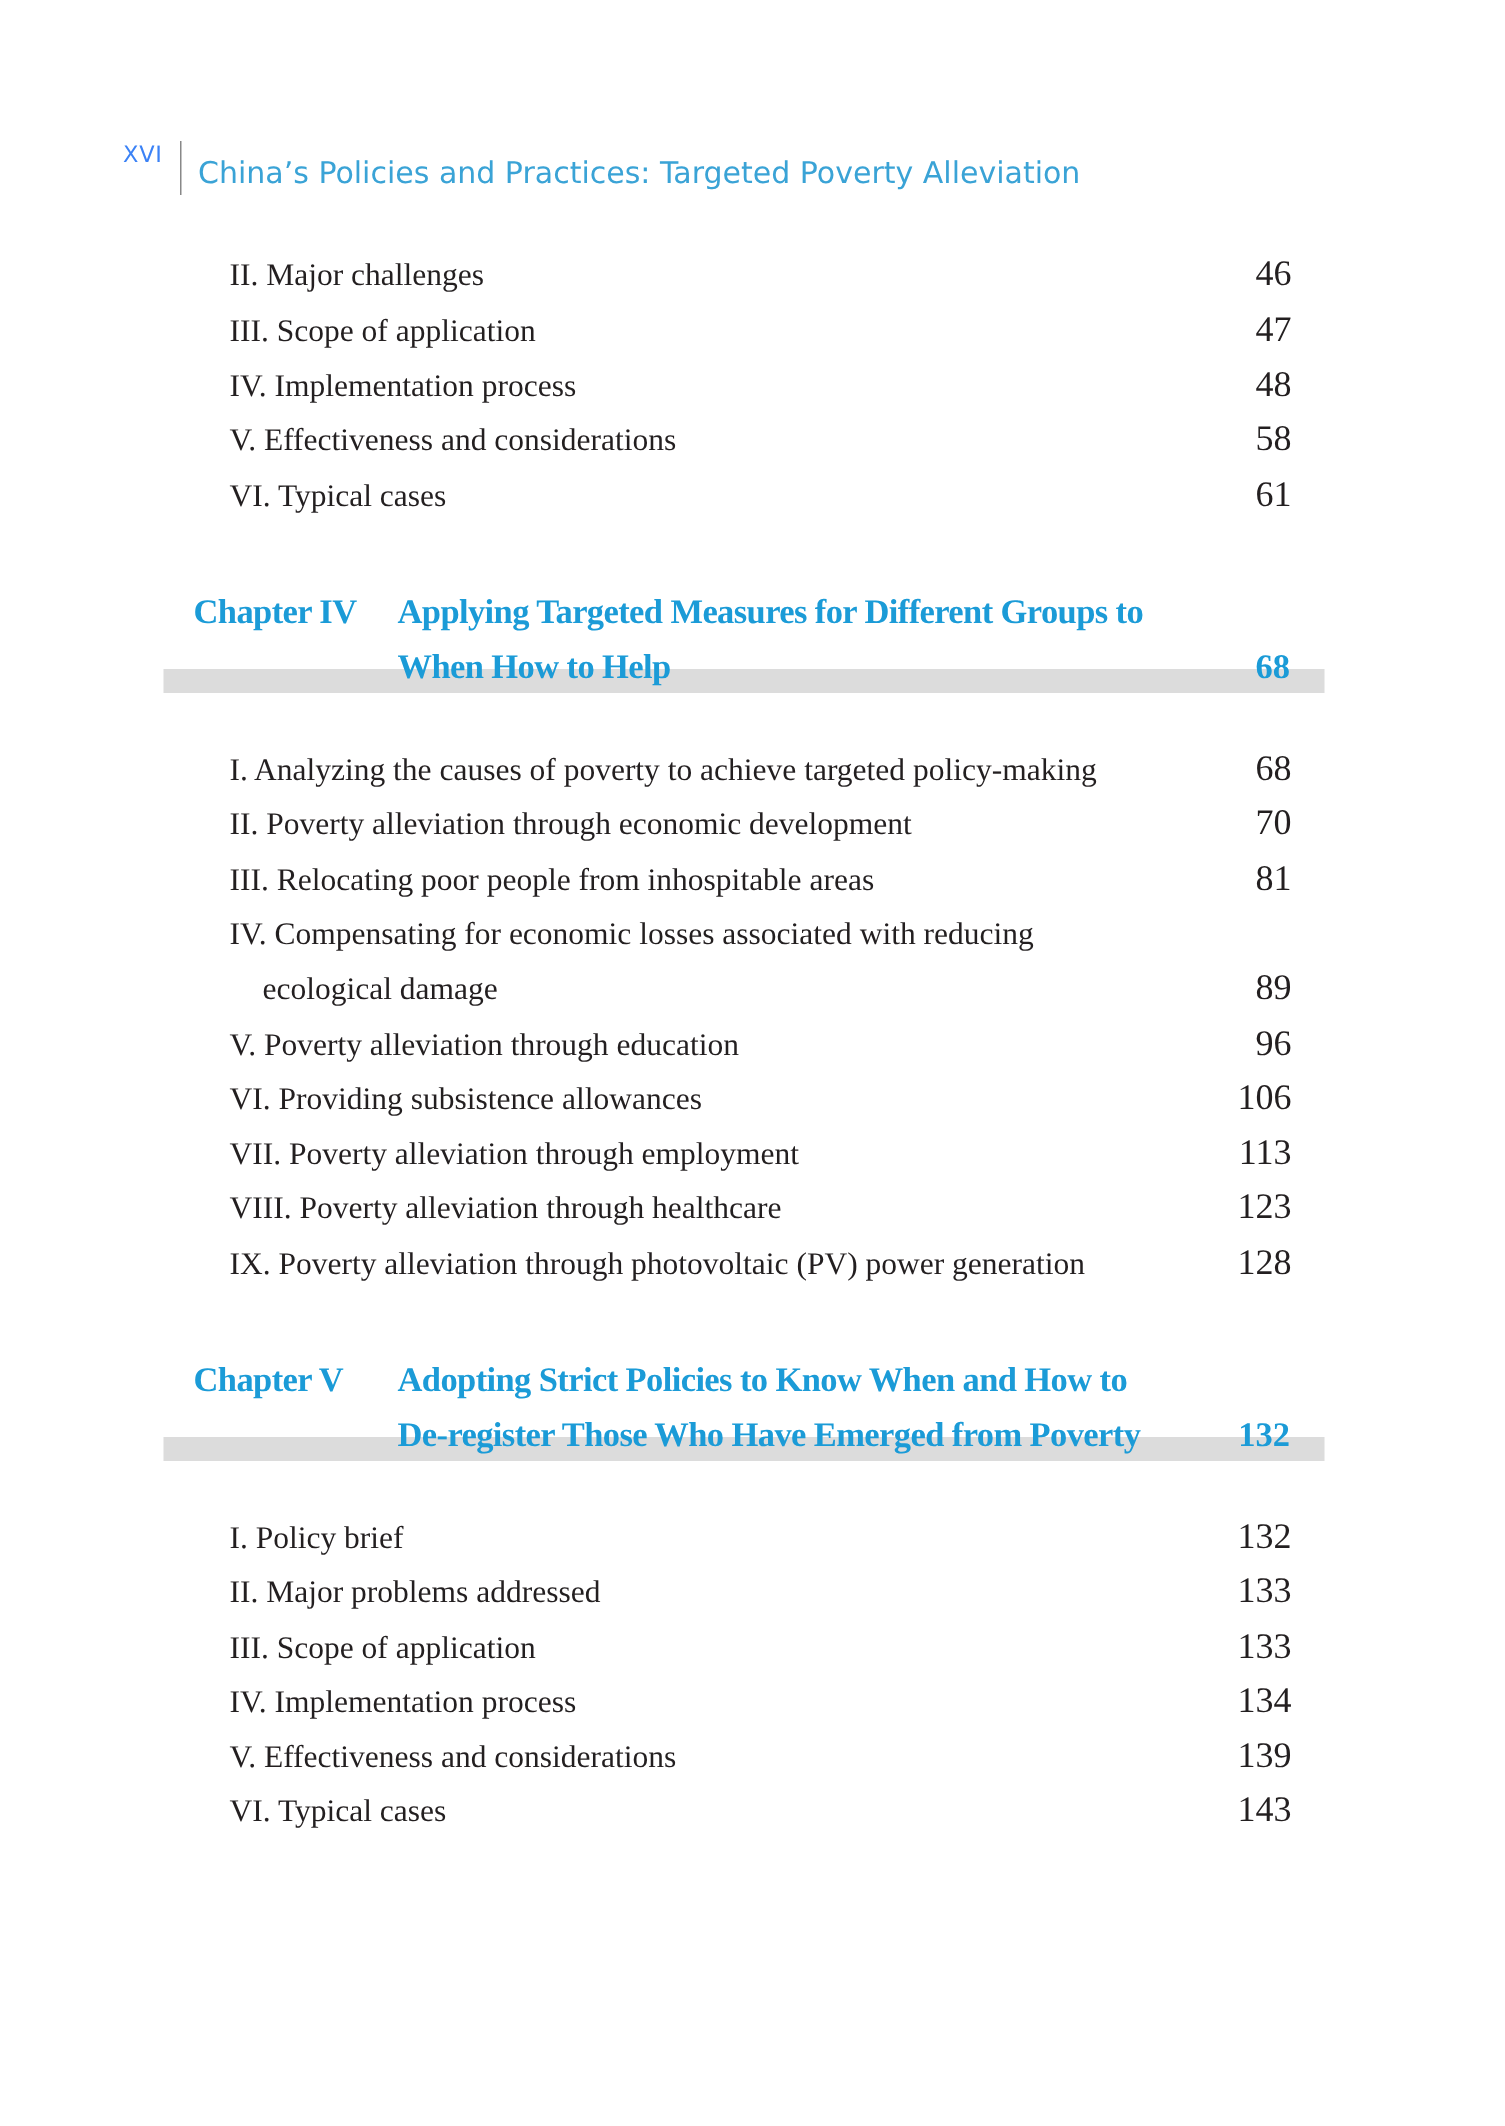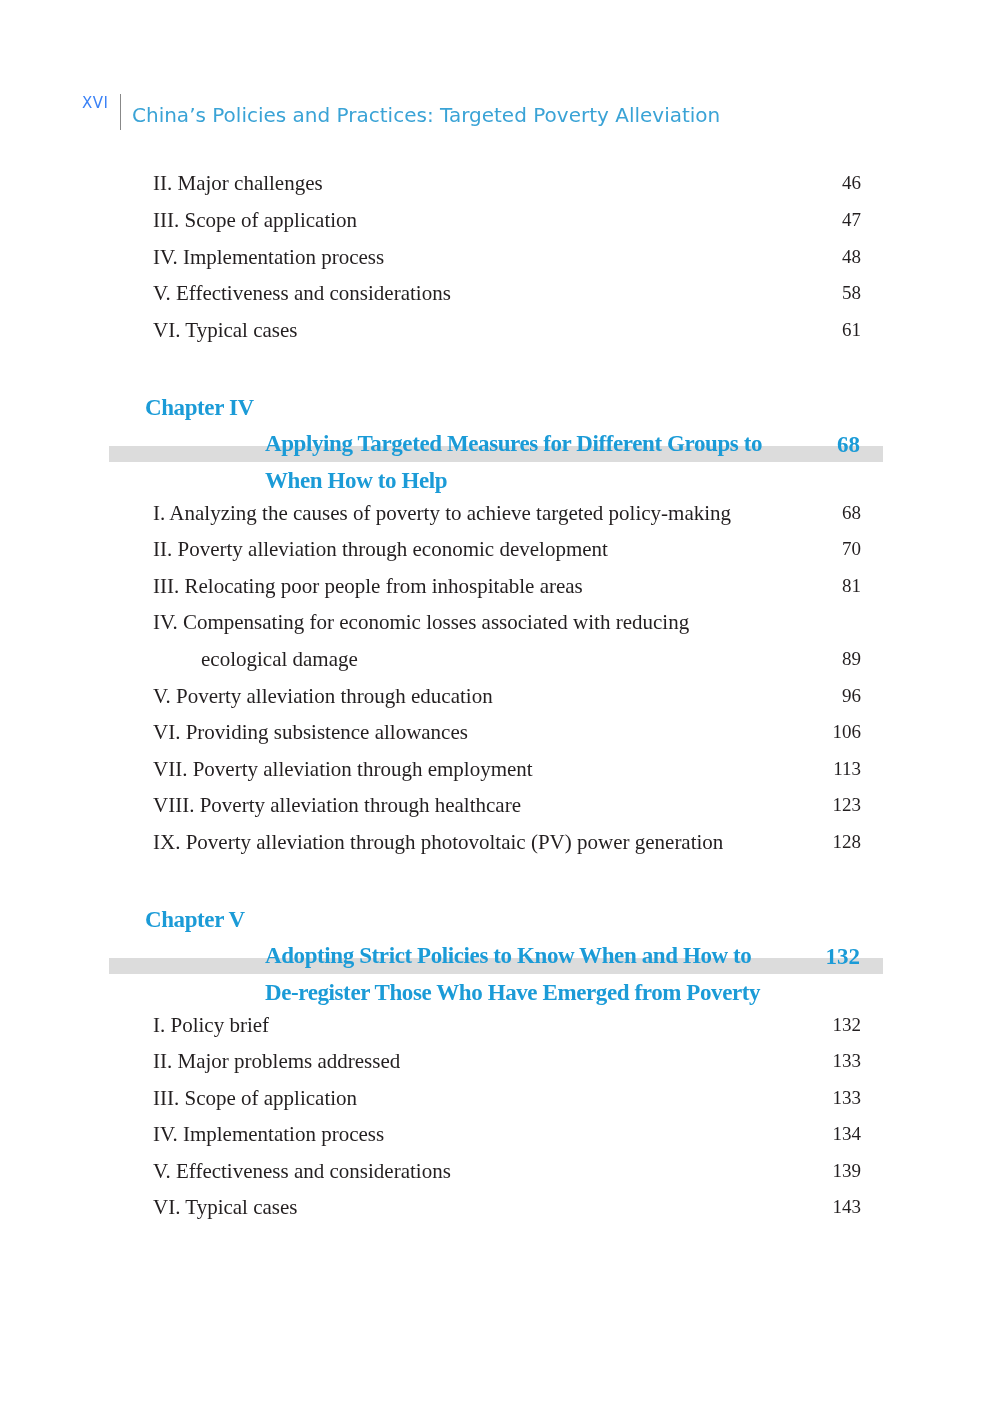--- a/index.html
+++ b/index.html
@@ -11,7 +11,7 @@
 
   .toc-entry { position: absolute; left: 153px; width: 708px; font-family: "Liberation Serif", serif; font-size: 21px; color: #231f20; line-height: 26px; }
   .toc-entry .label { position: absolute; left: 0; top: 0; white-space: nowrap; }
-  .toc-entry .page { position: absolute; right: 0; top: 0; font-size: 19px; }
+  .toc-entry .page { position: absolute; right: 0; top: 0; font-size: 24px; }
   .toc-entry .label.indent { left: 48px; }
 
   .chapter { position: absolute; left: 109px; width: 774px; }

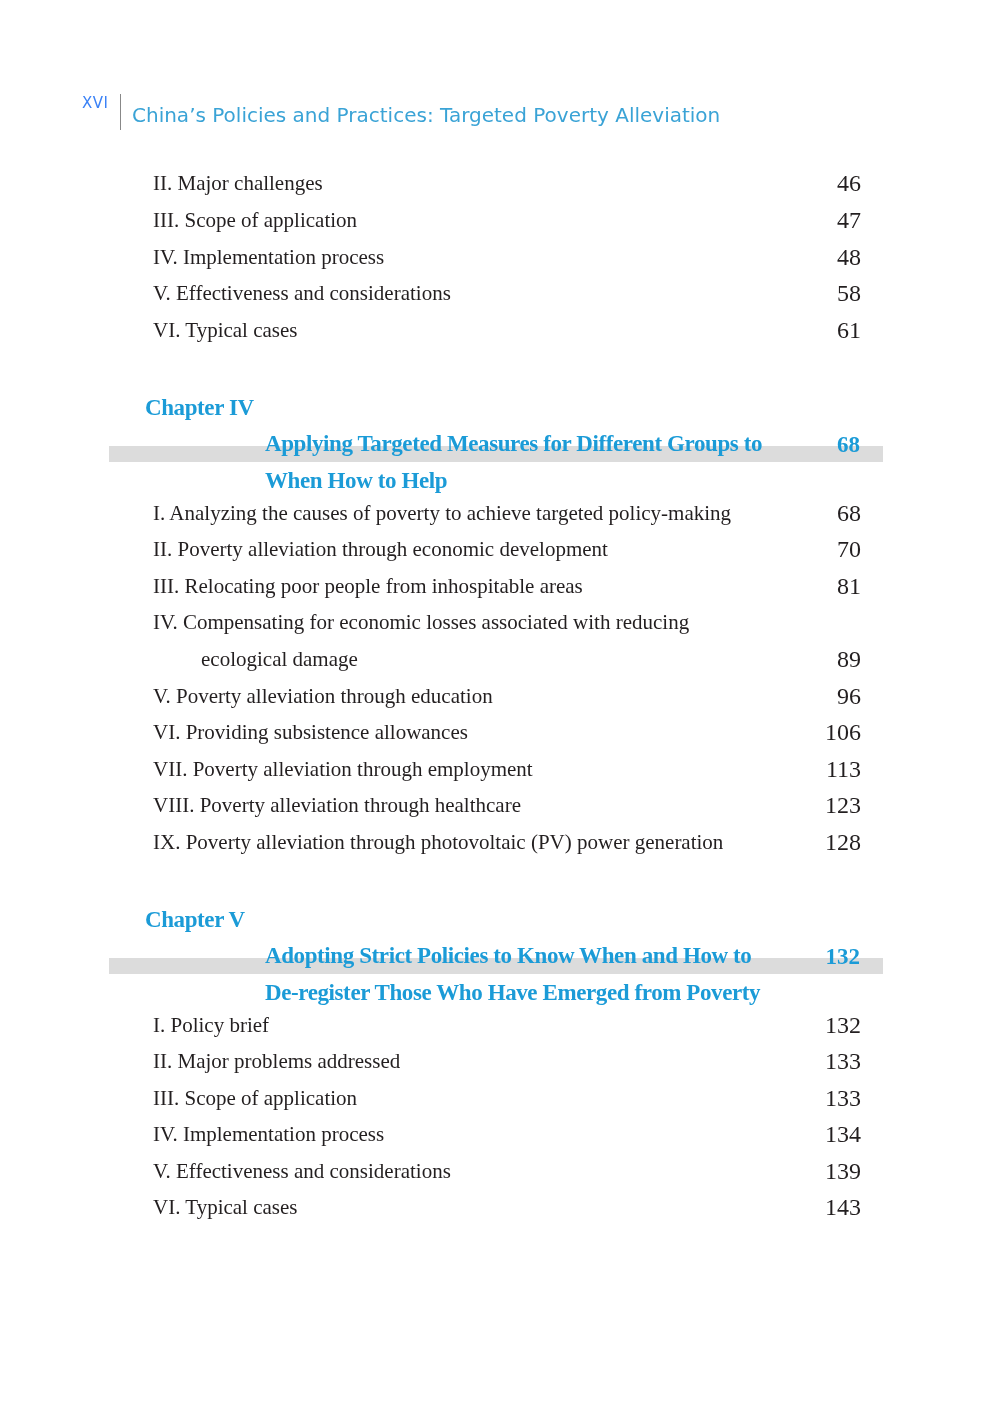--- a/index.html
+++ b/index.html
@@ -16,7 +16,7 @@
 
   .chapter { position: absolute; left: 109px; width: 774px; }
   .chapter .bar { position: absolute; left: 0; width: 774px; height: 16px; background: #dcdcdc; }
-  .chapter .ch-num { position: absolute; left: 36px; top: 0; font-family: "Liberation Serif", serif; font-weight: bold; font-size: 23px; color: #1b9bd7; white-space: nowrap; letter-spacing: -0.4px; }
+  .chapter .ch-num { position: absolute; left: 20px; top: 0; font-family: "Liberation Serif", serif; font-weight: bold; font-size: 23px; color: #1b9bd7; white-space: nowrap; letter-spacing: -0.4px; }
   .chapter .ch-line { position: absolute; left: 156px; font-family: "Liberation Serif", serif; font-weight: bold; font-size: 23px; color: #1b9bd7; white-space: nowrap; letter-spacing: -0.4px; margin-top: 36px; }
   .chapter .ch-page { position: absolute; right: 23px; font-family: "Liberation Serif", serif; font-weight: bold; font-size: 23px; color: #1b9bd7; }
 </style>

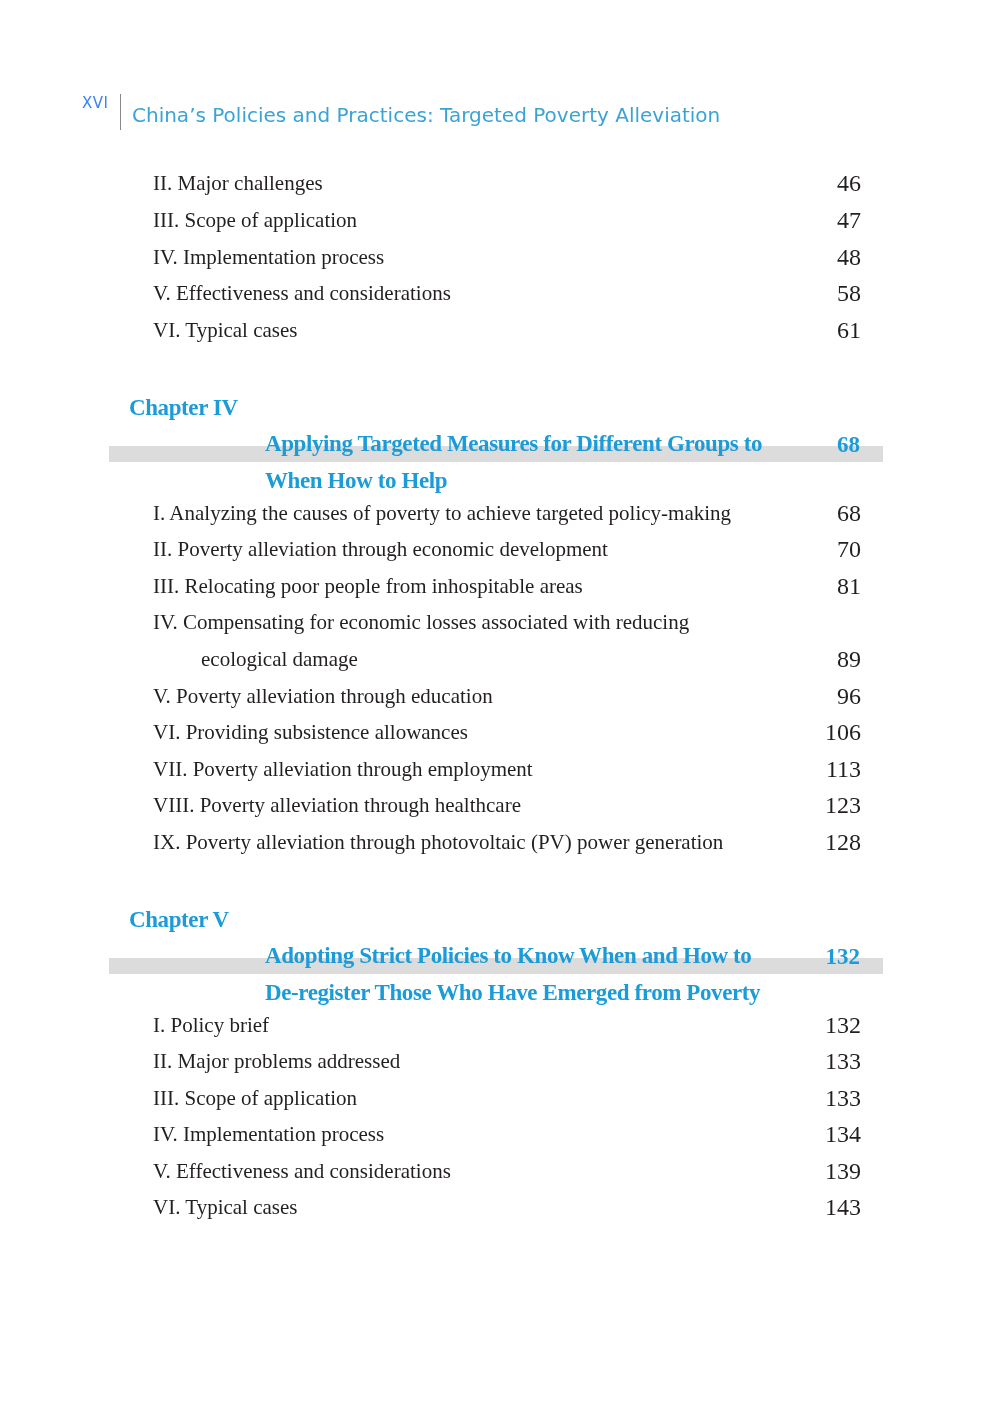--- a/index.html
+++ b/index.html
@@ -17,7 +17,7 @@
   .chapter { position: absolute; left: 109px; width: 774px; }
   .chapter .bar { position: absolute; left: 0; width: 774px; height: 16px; background: #dcdcdc; }
   .chapter .ch-num { position: absolute; left: 20px; top: 0; font-family: "Liberation Serif", serif; font-weight: bold; font-size: 23px; color: #1b9bd7; white-space: nowrap; letter-spacing: -0.4px; }
-  .chapter .ch-line { position: absolute; left: 156px; font-family: "Liberation Serif", serif; font-weight: bold; font-size: 23px; color: #1b9bd7; white-space: nowrap; letter-spacing: -0.4px; margin-top: 36px; }
+  .chapter .ch-line { position: absolute; left: 156px; font-family: "Liberation Serif", serif; font-weight: bold; font-size: 23px; color: #1b9bd7; white-space: nowrap; letter-spacing: -0.4px; }
   .chapter .ch-page { position: absolute; right: 23px; font-family: "Liberation Serif", serif; font-weight: bold; font-size: 23px; color: #1b9bd7; }
 </style>
 </head>

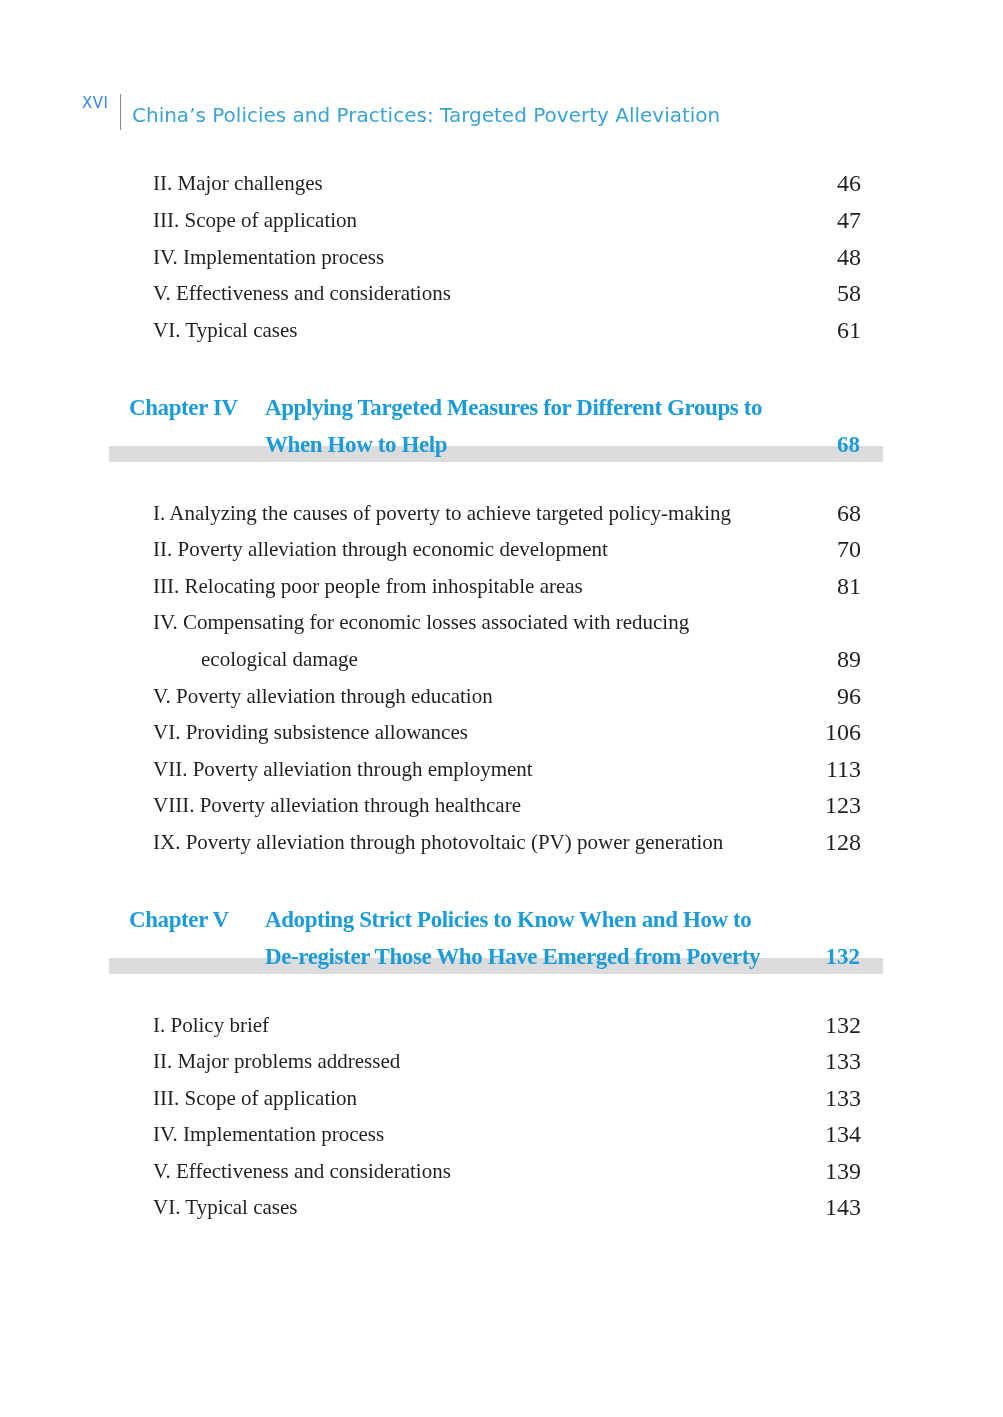--- a/index.html
+++ b/index.html
@@ -12,7 +12,7 @@
   .toc-entry { position: absolute; left: 153px; width: 708px; font-family: "Liberation Serif", serif; font-size: 21px; color: #231f20; line-height: 26px; }
   .toc-entry .label { position: absolute; left: 0; top: 0; white-space: nowrap; }
   .toc-entry .page { position: absolute; right: 0; top: 0; font-size: 24px; }
-  .toc-entry .label.indent { left: 48px; }
+  .toc-entry .label.indent { left: 22px; }
 
   .chapter { position: absolute; left: 109px; width: 774px; }
   .chapter .bar { position: absolute; left: 0; width: 774px; height: 16px; background: #dcdcdc; }

